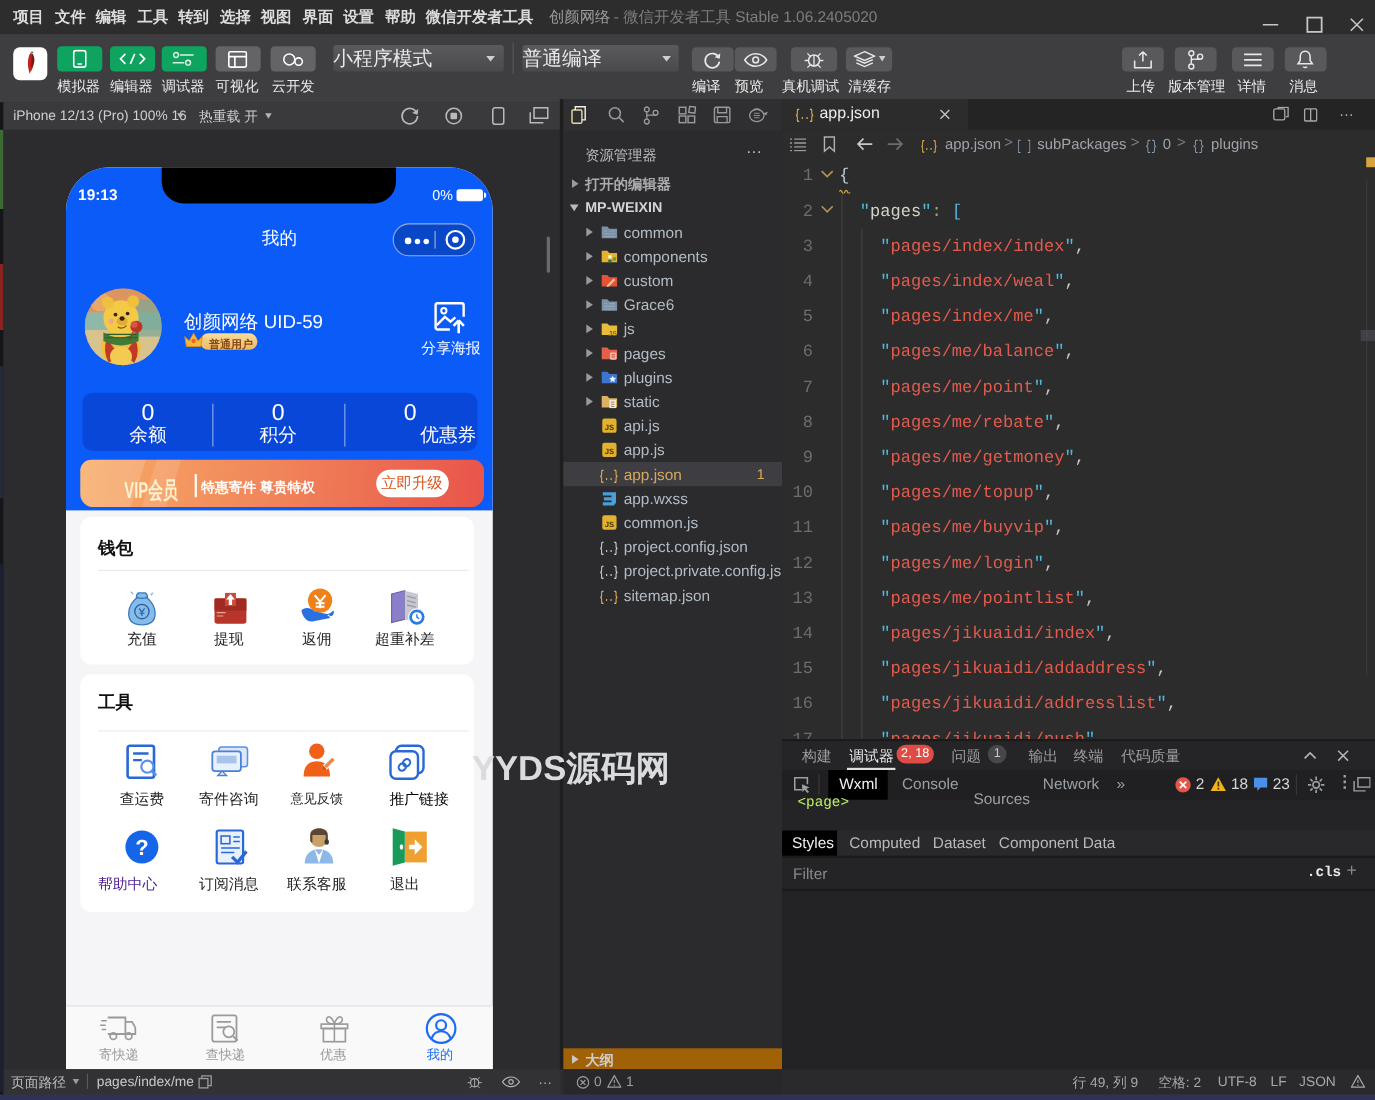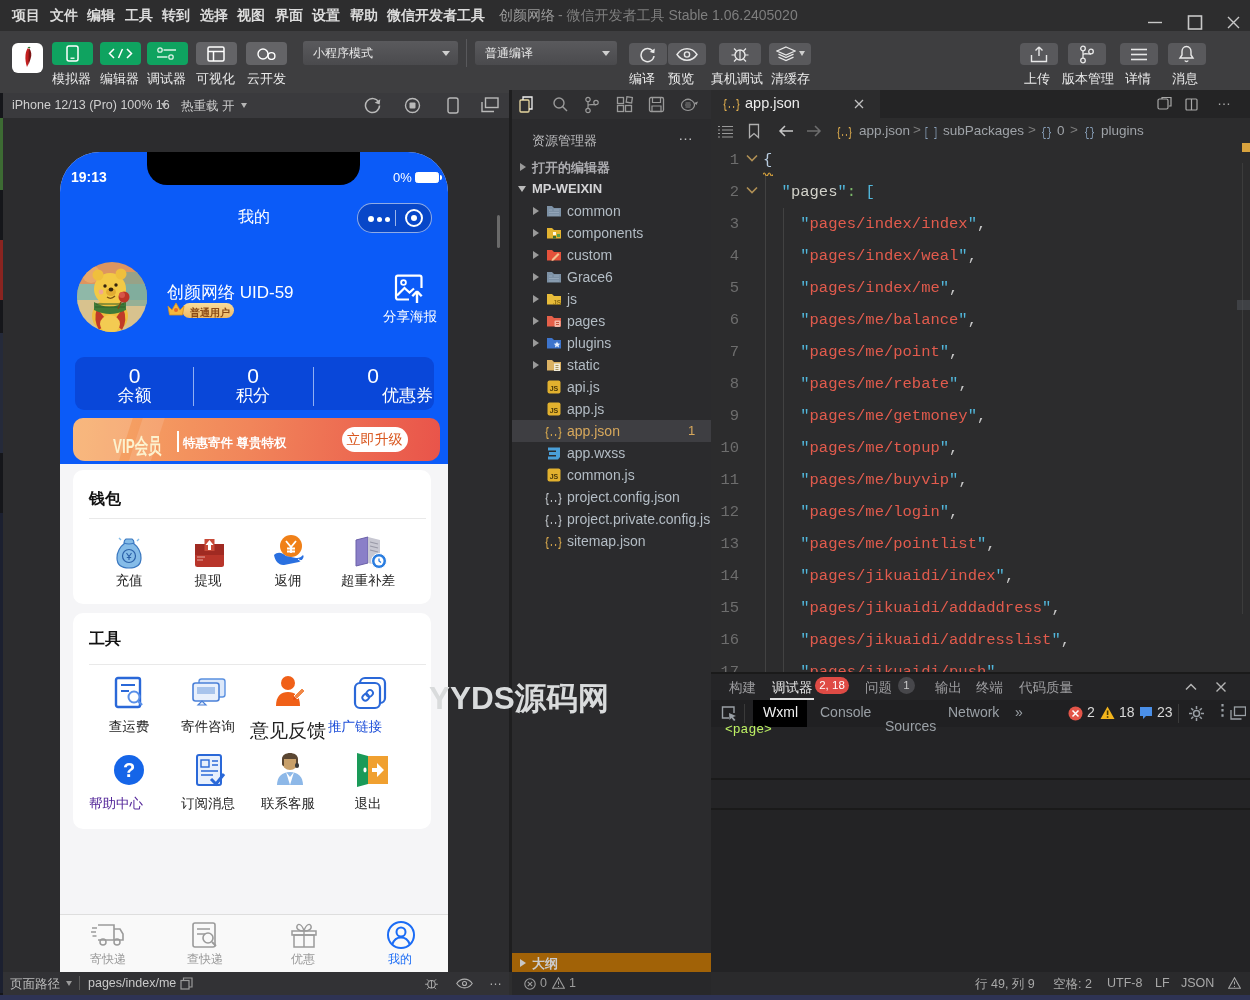--- a/index.html
+++ b/index.html
@@ -15,7 +15,7 @@
 .graybtn{position:absolute;top:11px;height:23px;border-radius:4px;background:#646467}
 .sbtn{position:absolute;top:12px;height:22px;border-radius:4px;background:#59595c}
 .tlabel{position:absolute;top:39px;color:#eaeaea;font-size:13px;white-space:nowrap}
-.sel{position:absolute;top:10px;height:24px;border-radius:3px;background:linear-gradient(#5a5a5d,#4a4a4d);color:#e8e8e8;font-size:12px;line-height:24px;padding-left:10px}
+.sel{position:absolute;top:10px;height:24px;border-radius:3px;background:linear-gradient(#5a5a5d,#4a4a4d);color:#e8e8e8;font-size:18px;line-height:24px;}
 .caret{position:absolute;width:0;height:0;border-left:4px solid transparent;border-right:4px solid transparent;border-top:5px solid #cfcfcf}
 
 #simtool{left:0;top:93px;width:509px;height:25px;background:#3a3a3d;color:#cfcfcf;font-size:12.5px}

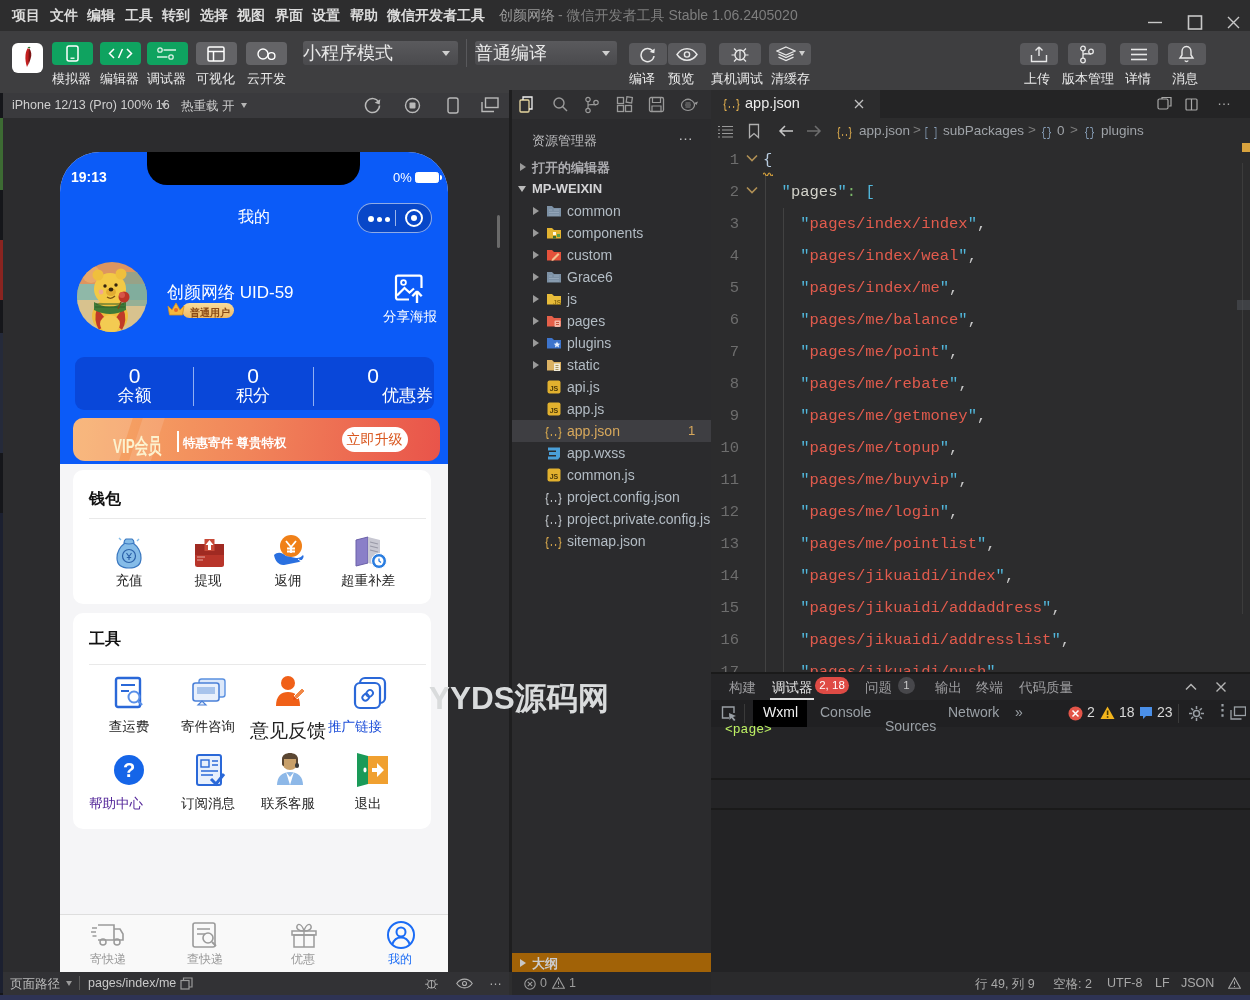--- a/index.html
+++ b/index.html
@@ -353,7 +353,7 @@
       </svg>
       <div class="a" style="left:16px;top:105px;width:80px;text-align:center;color:#222;font-size:13.5px">查运费</div>
       <div class="a" style="left:95px;top:105px;width:80px;text-align:center;color:#222;font-size:13.5px">寄件咨询</div>
-      <div class="a" style="left:175px;top:105px;width:80px;text-align:center;color:#222;font-size:19px">意见反馈</div>
+      <div class="a" style="left:175px;top:105px;width:80px;text-align:center;color:#222;font-size:12px">意见反馈</div>
       <div class="a" style="left:255px;top:105px;width:80px;text-align:left;color:#1d4ed8;font-size:13.5px">推广链接</div>
       <svg class="a" style="left:38px;top:139px" width="36" height="36" viewBox="0 0 36 36">
         <circle cx="18" cy="18" r="15" fill="#1565e8"></circle>

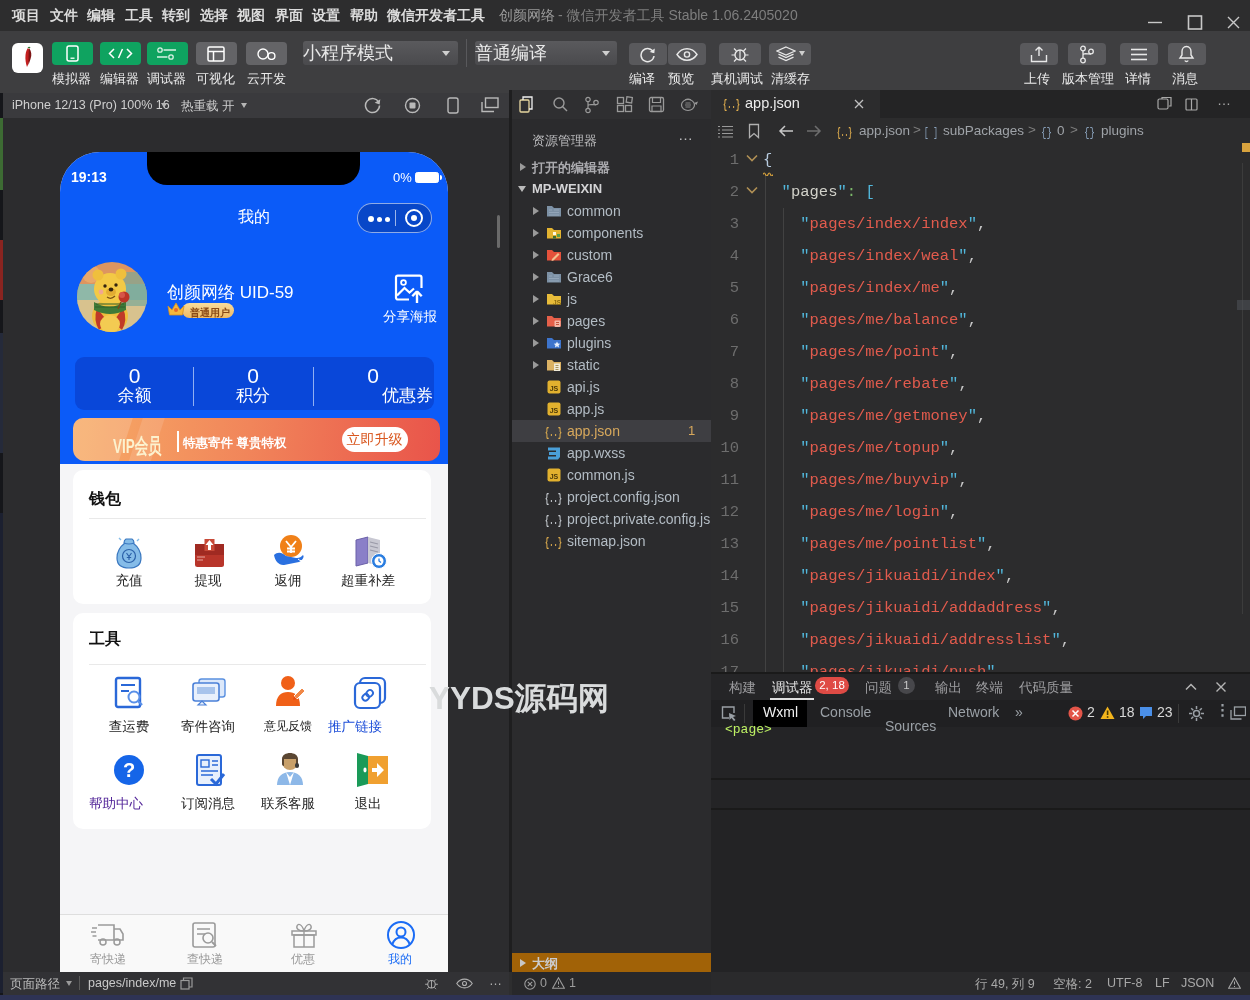--- a/index.html
+++ b/index.html
@@ -354,7 +354,7 @@
       <div class="a" style="left:16px;top:105px;width:80px;text-align:center;color:#222;font-size:13.5px">查运费</div>
       <div class="a" style="left:95px;top:105px;width:80px;text-align:center;color:#222;font-size:13.5px">寄件咨询</div>
       <div class="a" style="left:175px;top:105px;width:80px;text-align:center;color:#222;font-size:12px">意见反馈</div>
-      <div class="a" style="left:255px;top:105px;width:80px;text-align:left;color:#1d4ed8;font-size:13.5px">推广链接</div>
+      <div class="a" style="left:255px;top:105px;width:80px;text-align:right;color:#000000;font-size:13.5px">推广链接</div>
       <svg class="a" style="left:38px;top:139px" width="36" height="36" viewBox="0 0 36 36">
         <circle cx="18" cy="18" r="15" fill="#1565e8"></circle>
         <text x="18" y="25" text-anchor="middle" font-size="20" font-weight="bold" fill="#fff" font-family="Liberation Sans">?</text>

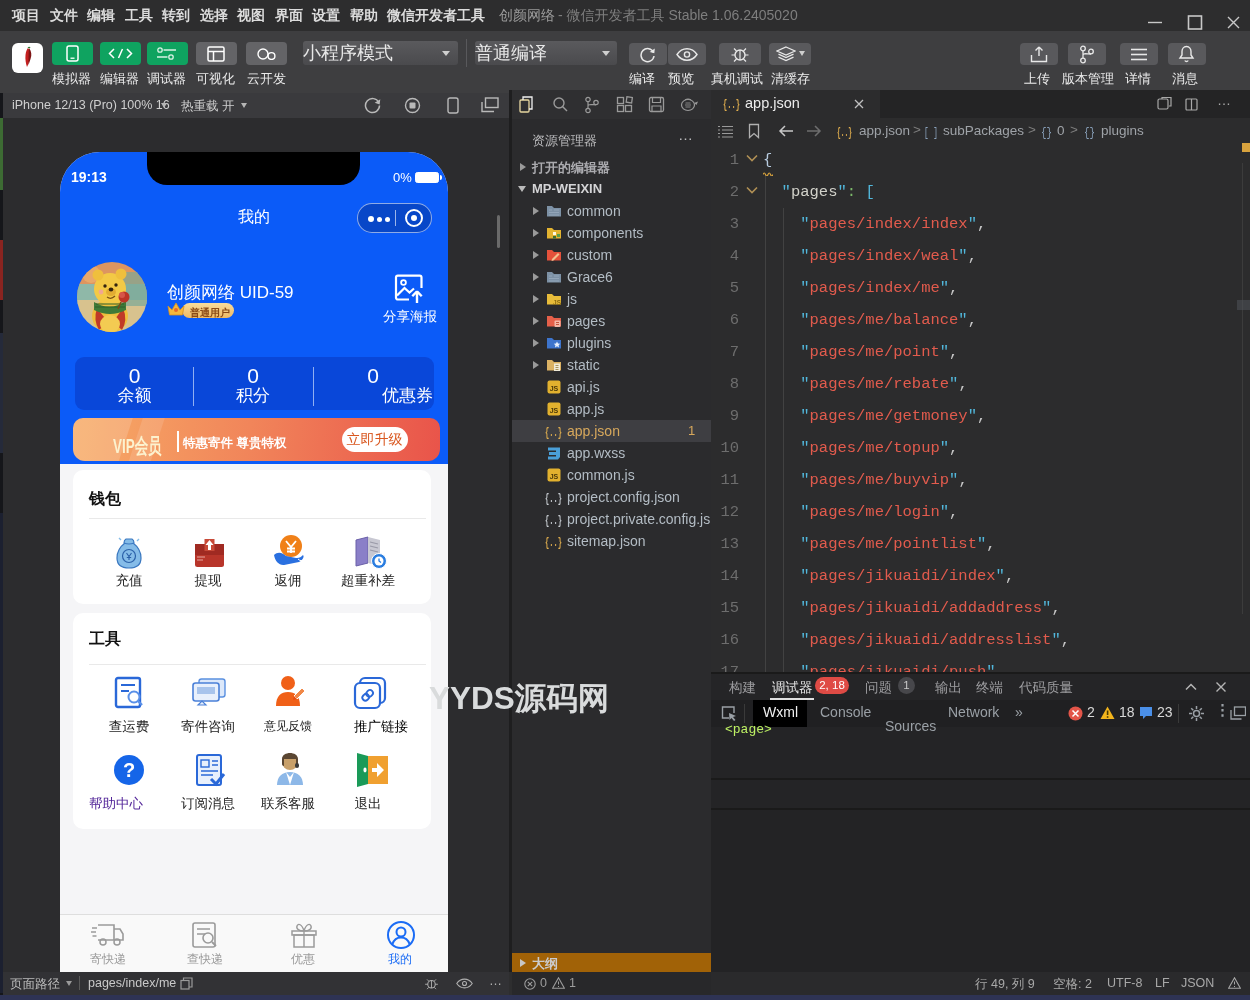--- a/index.html
+++ b/index.html
@@ -747,6 +747,13 @@
       </svg>
   </div>
   <span class="a mono" style="left:14px;top:50px;color:#bef264;font-size:13px">&lt;page&gt;</span>
+  <div class="a" style="left:0;top:83px;width:539px;height:23px;background:#29292b;color:#b8babd;font-size:14px">
+    <div class="a" style="left:0;top:0;width:50px;height:23px;background:#000"></div>
+    <span class="a" style="left:9px;top:3px;color:#f0f0f0">Styles</span>
+    <span class="a" style="left:61px;top:3px">Computed</span>
+    <span class="a" style="left:137px;top:3px">Dataset</span>
+    <span class="a" style="left:197px;top:3px">Component Data</span>
+  </div>
   <div class="a" style="left:0;top:106px;width:539px;height:2px;background:#1a1a1a"></div>
   <div class="a" style="left:0;top:136px;width:539px;height:2px;background:#1a1a1a"></div>
   <div class="a" style="left:0;top:138px;width:539px;height:163px;background:#232325"></div>

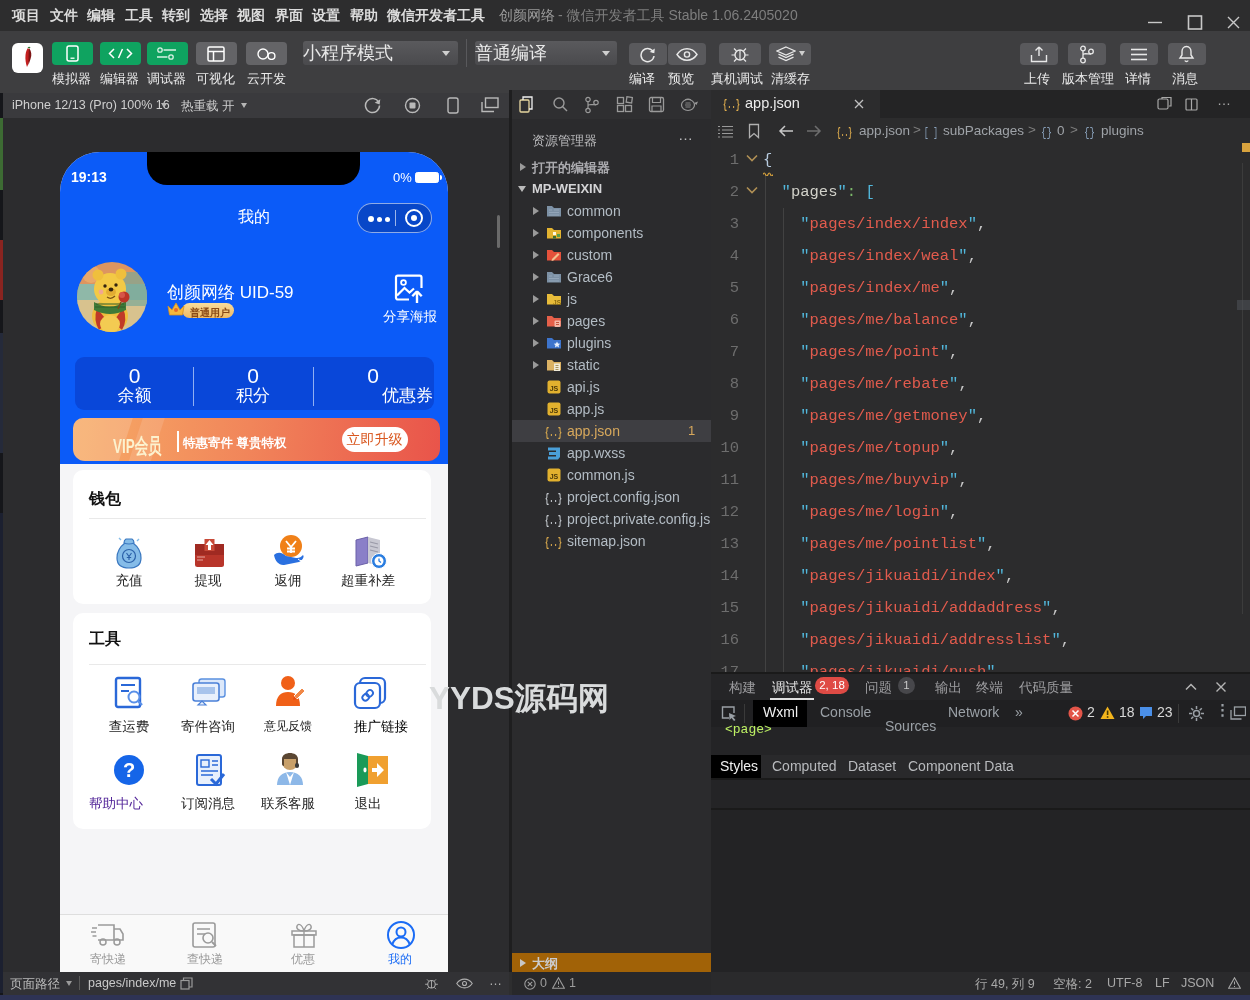--- a/index.html
+++ b/index.html
@@ -755,6 +755,11 @@
     <span class="a" style="left:197px;top:3px">Component Data</span>
   </div>
   <div class="a" style="left:0;top:106px;width:539px;height:2px;background:#1a1a1a"></div>
+  <div class="a" style="left:0;top:108px;width:539px;height:28px;background:#242426">
+    <span class="a" style="left:10px;top:6px;color:#8a8a8a;font-size:14px">Filter</span>
+    <span class="a mono" style="left:477px;top:5px;color:#e8e8e8;font-size:13px;font-weight:bold">.cls</span>
+    <span class="a" style="left:513px;top:3px;color:#8a8a8a;font-size:16px">+</span>
+  </div>
   <div class="a" style="left:0;top:136px;width:539px;height:2px;background:#1a1a1a"></div>
   <div class="a" style="left:0;top:138px;width:539px;height:163px;background:#232325"></div>
 </div>

